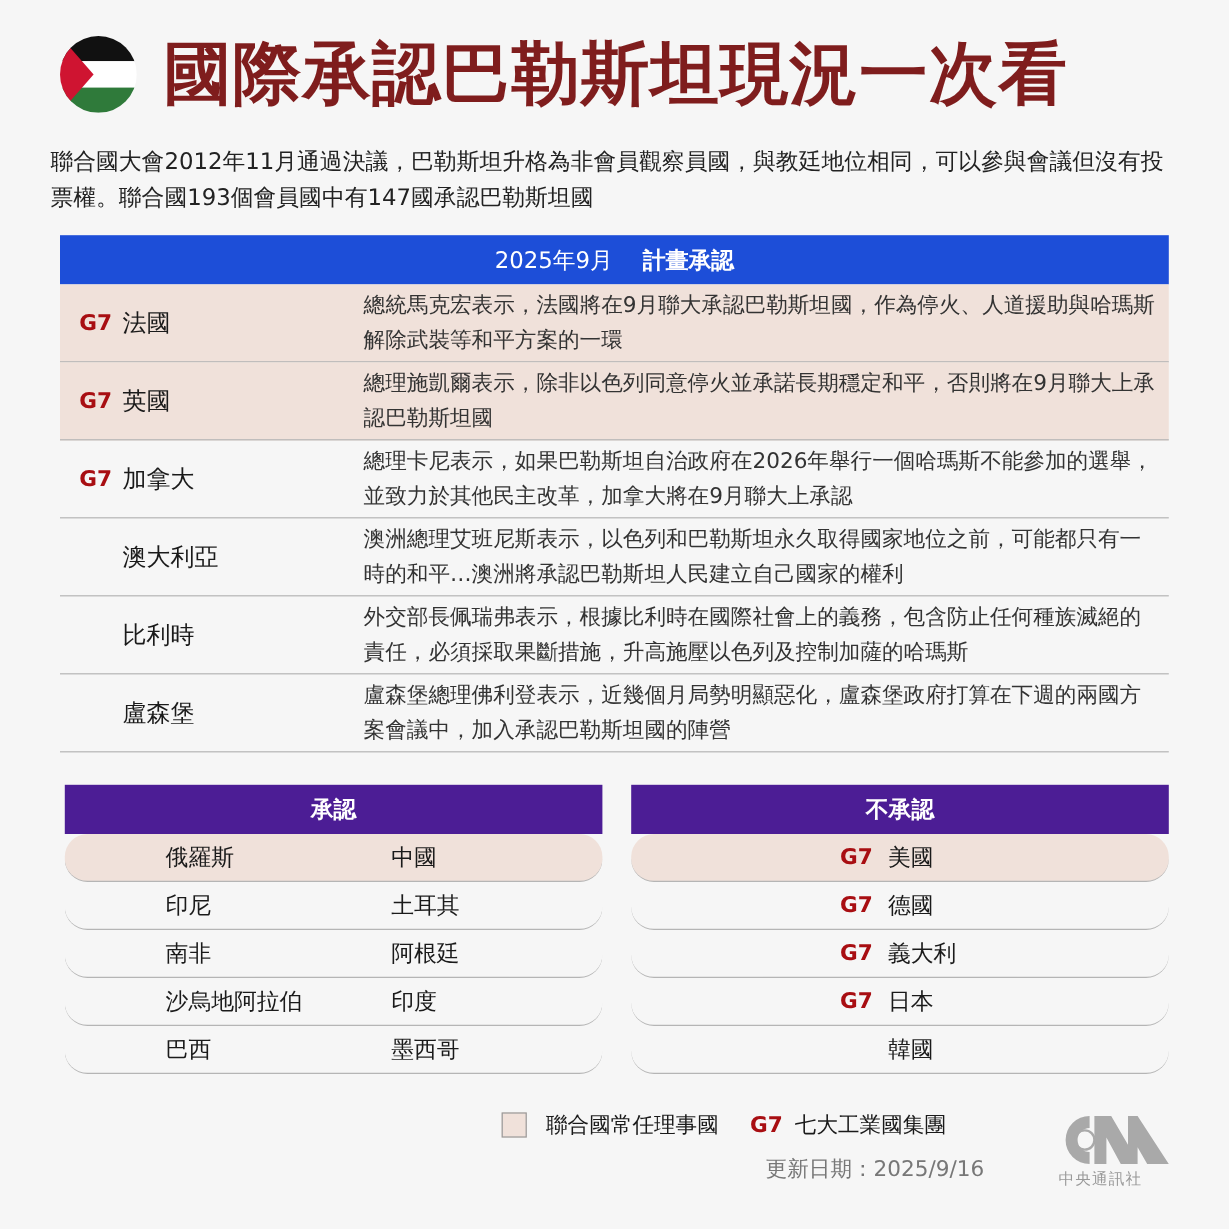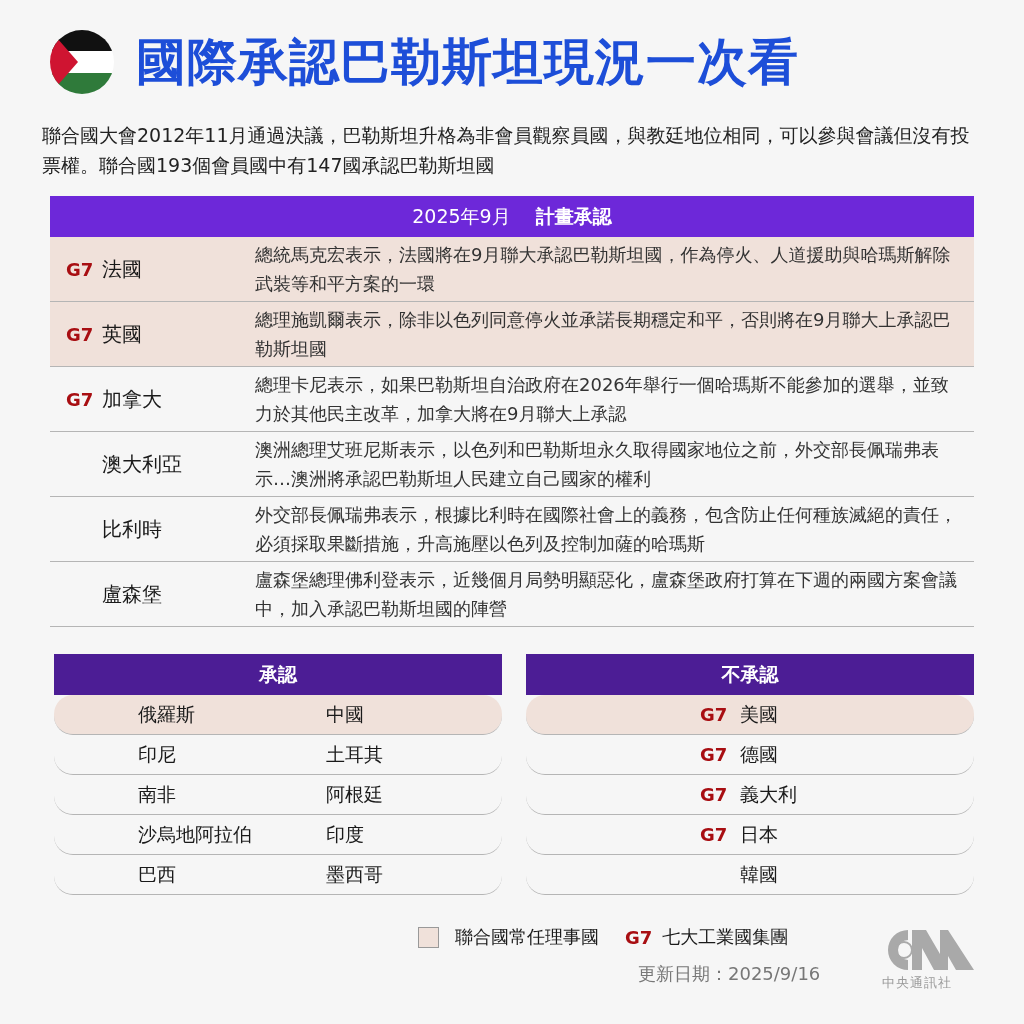--- a/index.html
+++ b/index.html
@@ -14,7 +14,7 @@
   .flag .s3 { top: 66.66%; background: #2f7a3a; }
   .flag .tri { position: absolute; left: 0; top: 0; width: 0; height: 0;
     border-top: 32px solid transparent; border-bottom: 32px solid transparent; border-left: 28px solid #cf1431; }
-  .title { font-size: 50px; font-weight: bold; letter-spacing: 1px; color: #1d4ed8; }
+  .title { font-size: 57px; font-weight: bold; letter-spacing: 1px; color: #7f1d1d; }
 
   .intro { position: absolute; left: 42px; top: 120px; width: 930px; font-size: 19px; line-height: 30px; color: #222; }
 

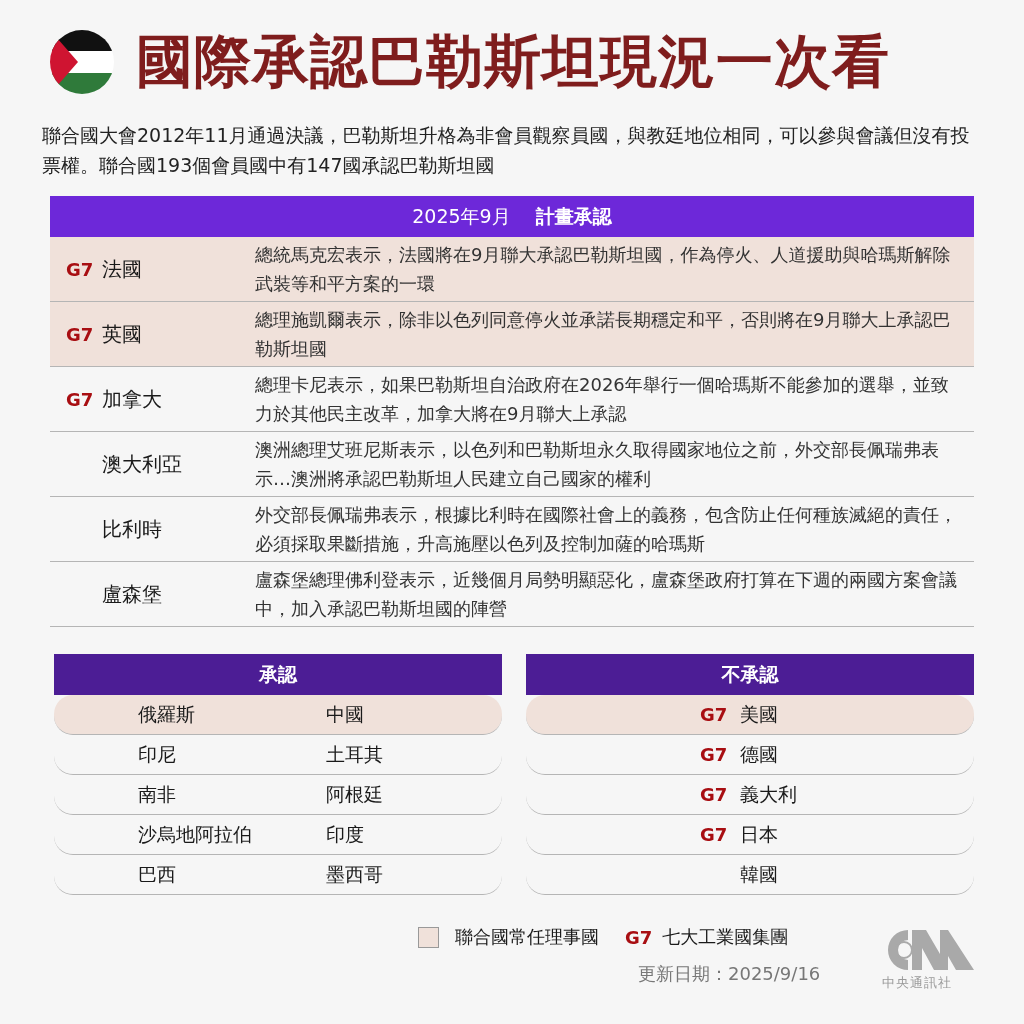--- a/index.html
+++ b/index.html
@@ -19,7 +19,7 @@
   .intro { position: absolute; left: 42px; top: 120px; width: 930px; font-size: 19px; line-height: 30px; color: #222; }
 
   .plan-table { position: absolute; left: 50px; top: 196px; width: 924px; }
-  .plan-head { background: #6d28d9; color: #fff; height: 41px; display: flex; justify-content: center; align-items: center; font-size: 19px; }
+  .plan-head { background: #1d4ed8; color: #fff; height: 41px; display: flex; justify-content: center; align-items: center; font-size: 19px; }
   .plan-head .bold { font-weight: bold; margin-left: 25px; }
   .plan-row { display: flex; align-items: center; border-bottom: 1.5px solid #b5b5b5; }
   .plan-row.perm { background: #f0e1da; }

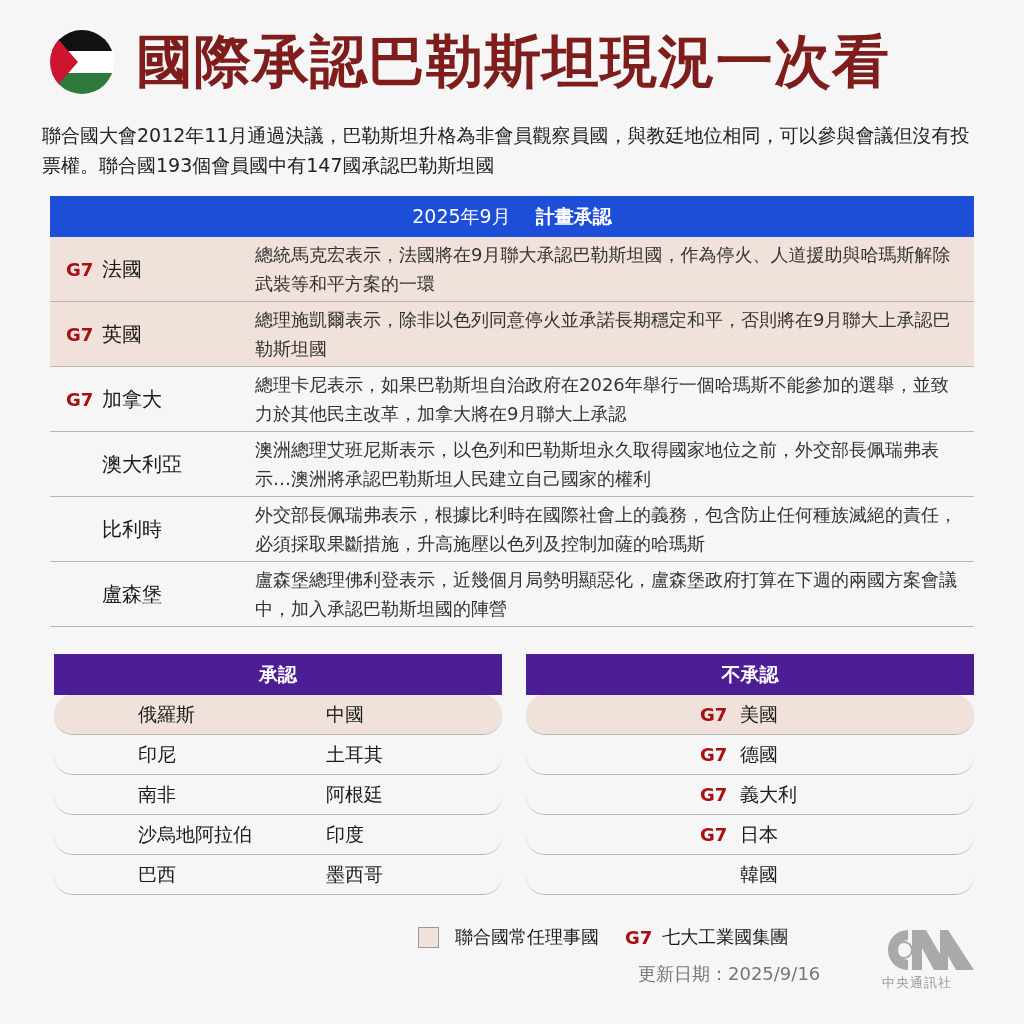--- a/index.html
+++ b/index.html
@@ -26,7 +26,7 @@
   .plan-row .country { width: 205px; padding-left: 16px; display: flex; align-items: center; font-size: 20px; }
   .g7 { color: #a80e12; font-weight: bold; font-size: 18px; margin-right: 10px; display: inline-block; width: 26px; }
   .g7.empty { visibility: hidden; }
-  .plan-row .desc { flex: 1; font-size: 18px; line-height: 29px; color: #333; padding: 4px 10px 4px 0; }
+  .plan-row .desc { flex: 1; font-size: 18px; line-height: 29px; color: #333; padding: 4px 10px 4px 0; margin-left: 48px; }
 
   .list-table { position: absolute; top: 654px; width: 448px; }
   .list-table.left { left: 54px; }

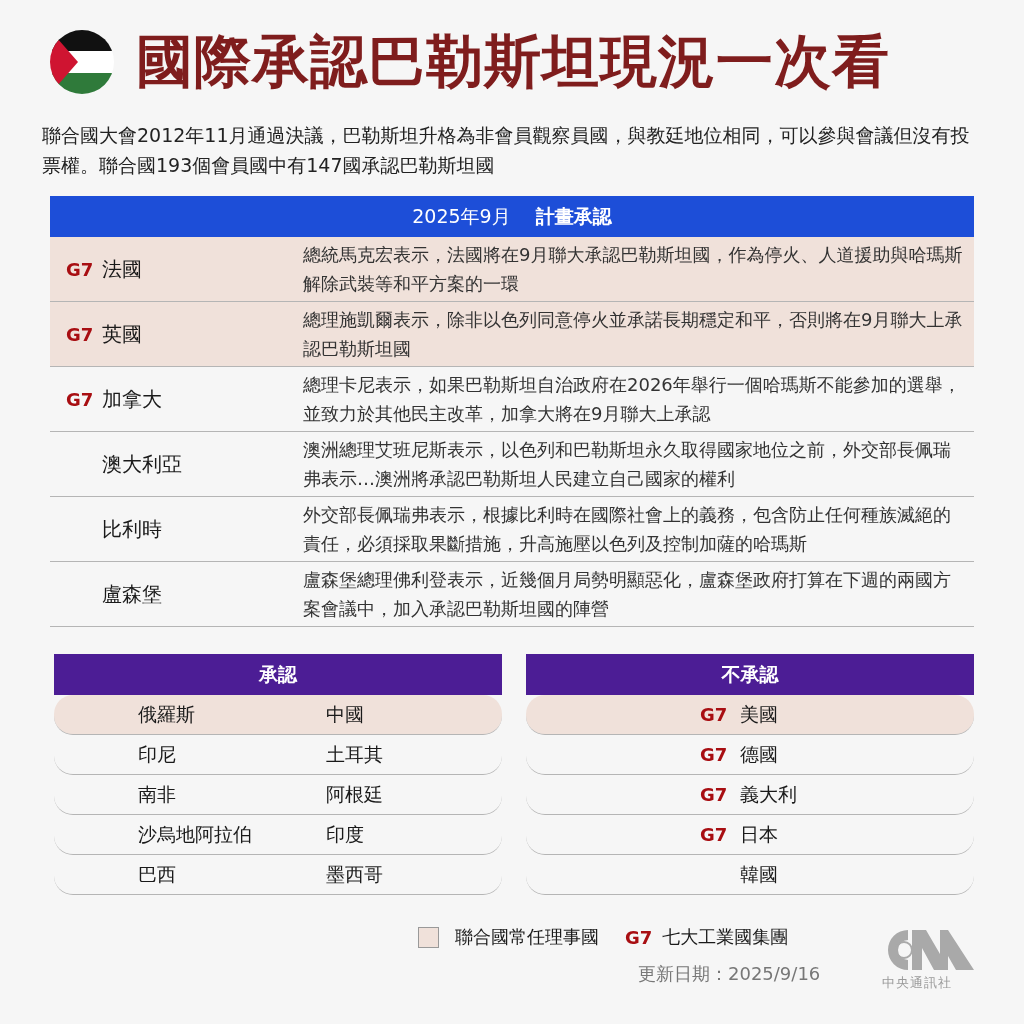--- a/index.html
+++ b/index.html
@@ -97,7 +97,7 @@
           <span class="g7 empty"></span>
           <span>澳大利亞</span>
         </div>
-        <div class="desc">澳洲總理艾班尼斯表示，以色列和巴勒斯坦永久取得國家地位之前，外交部長佩瑞弗表示…澳洲將承認巴勒斯坦人民建立自己國家的權利</div>
+        <div class="desc">澳洲總理艾班尼斯表示，以色列和巴勒斯坦永久取得國家地位之前，可能都只有一時的和平…澳洲將承認巴勒斯坦人民建立自己國家的權利</div>
       </div>
       <div class="plan-row" style="height: 65px;">
         <div class="country">

